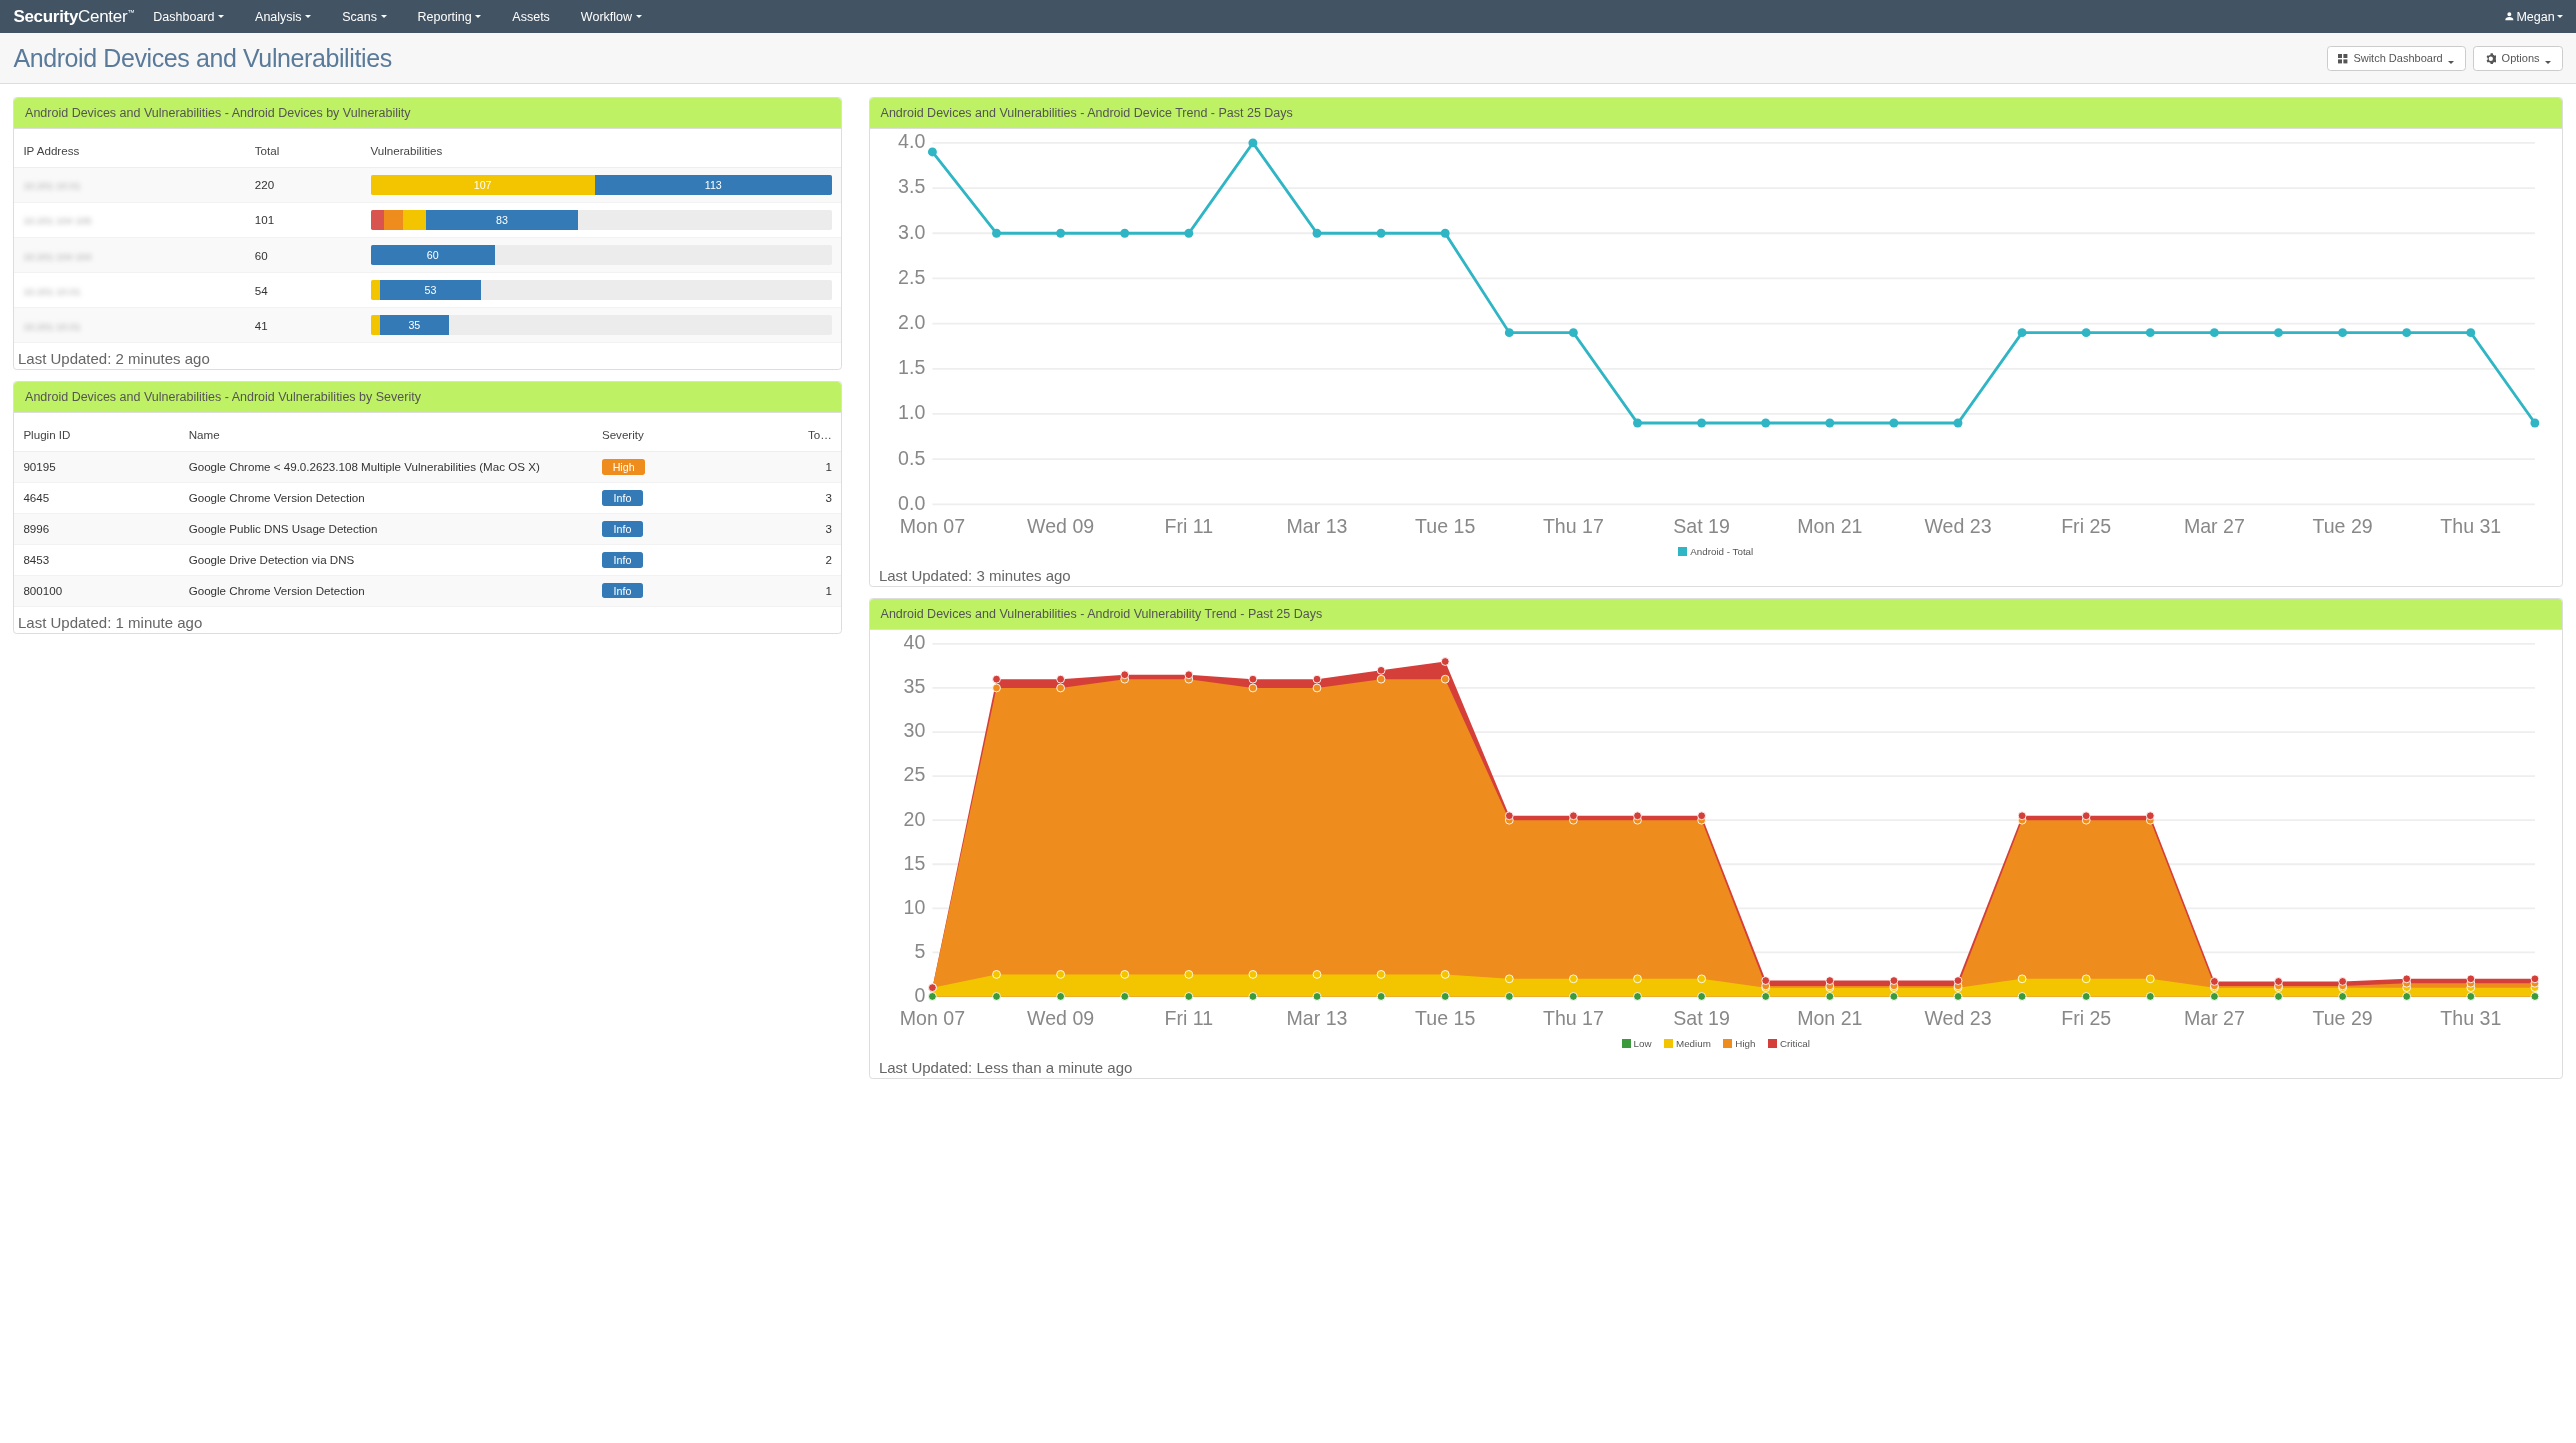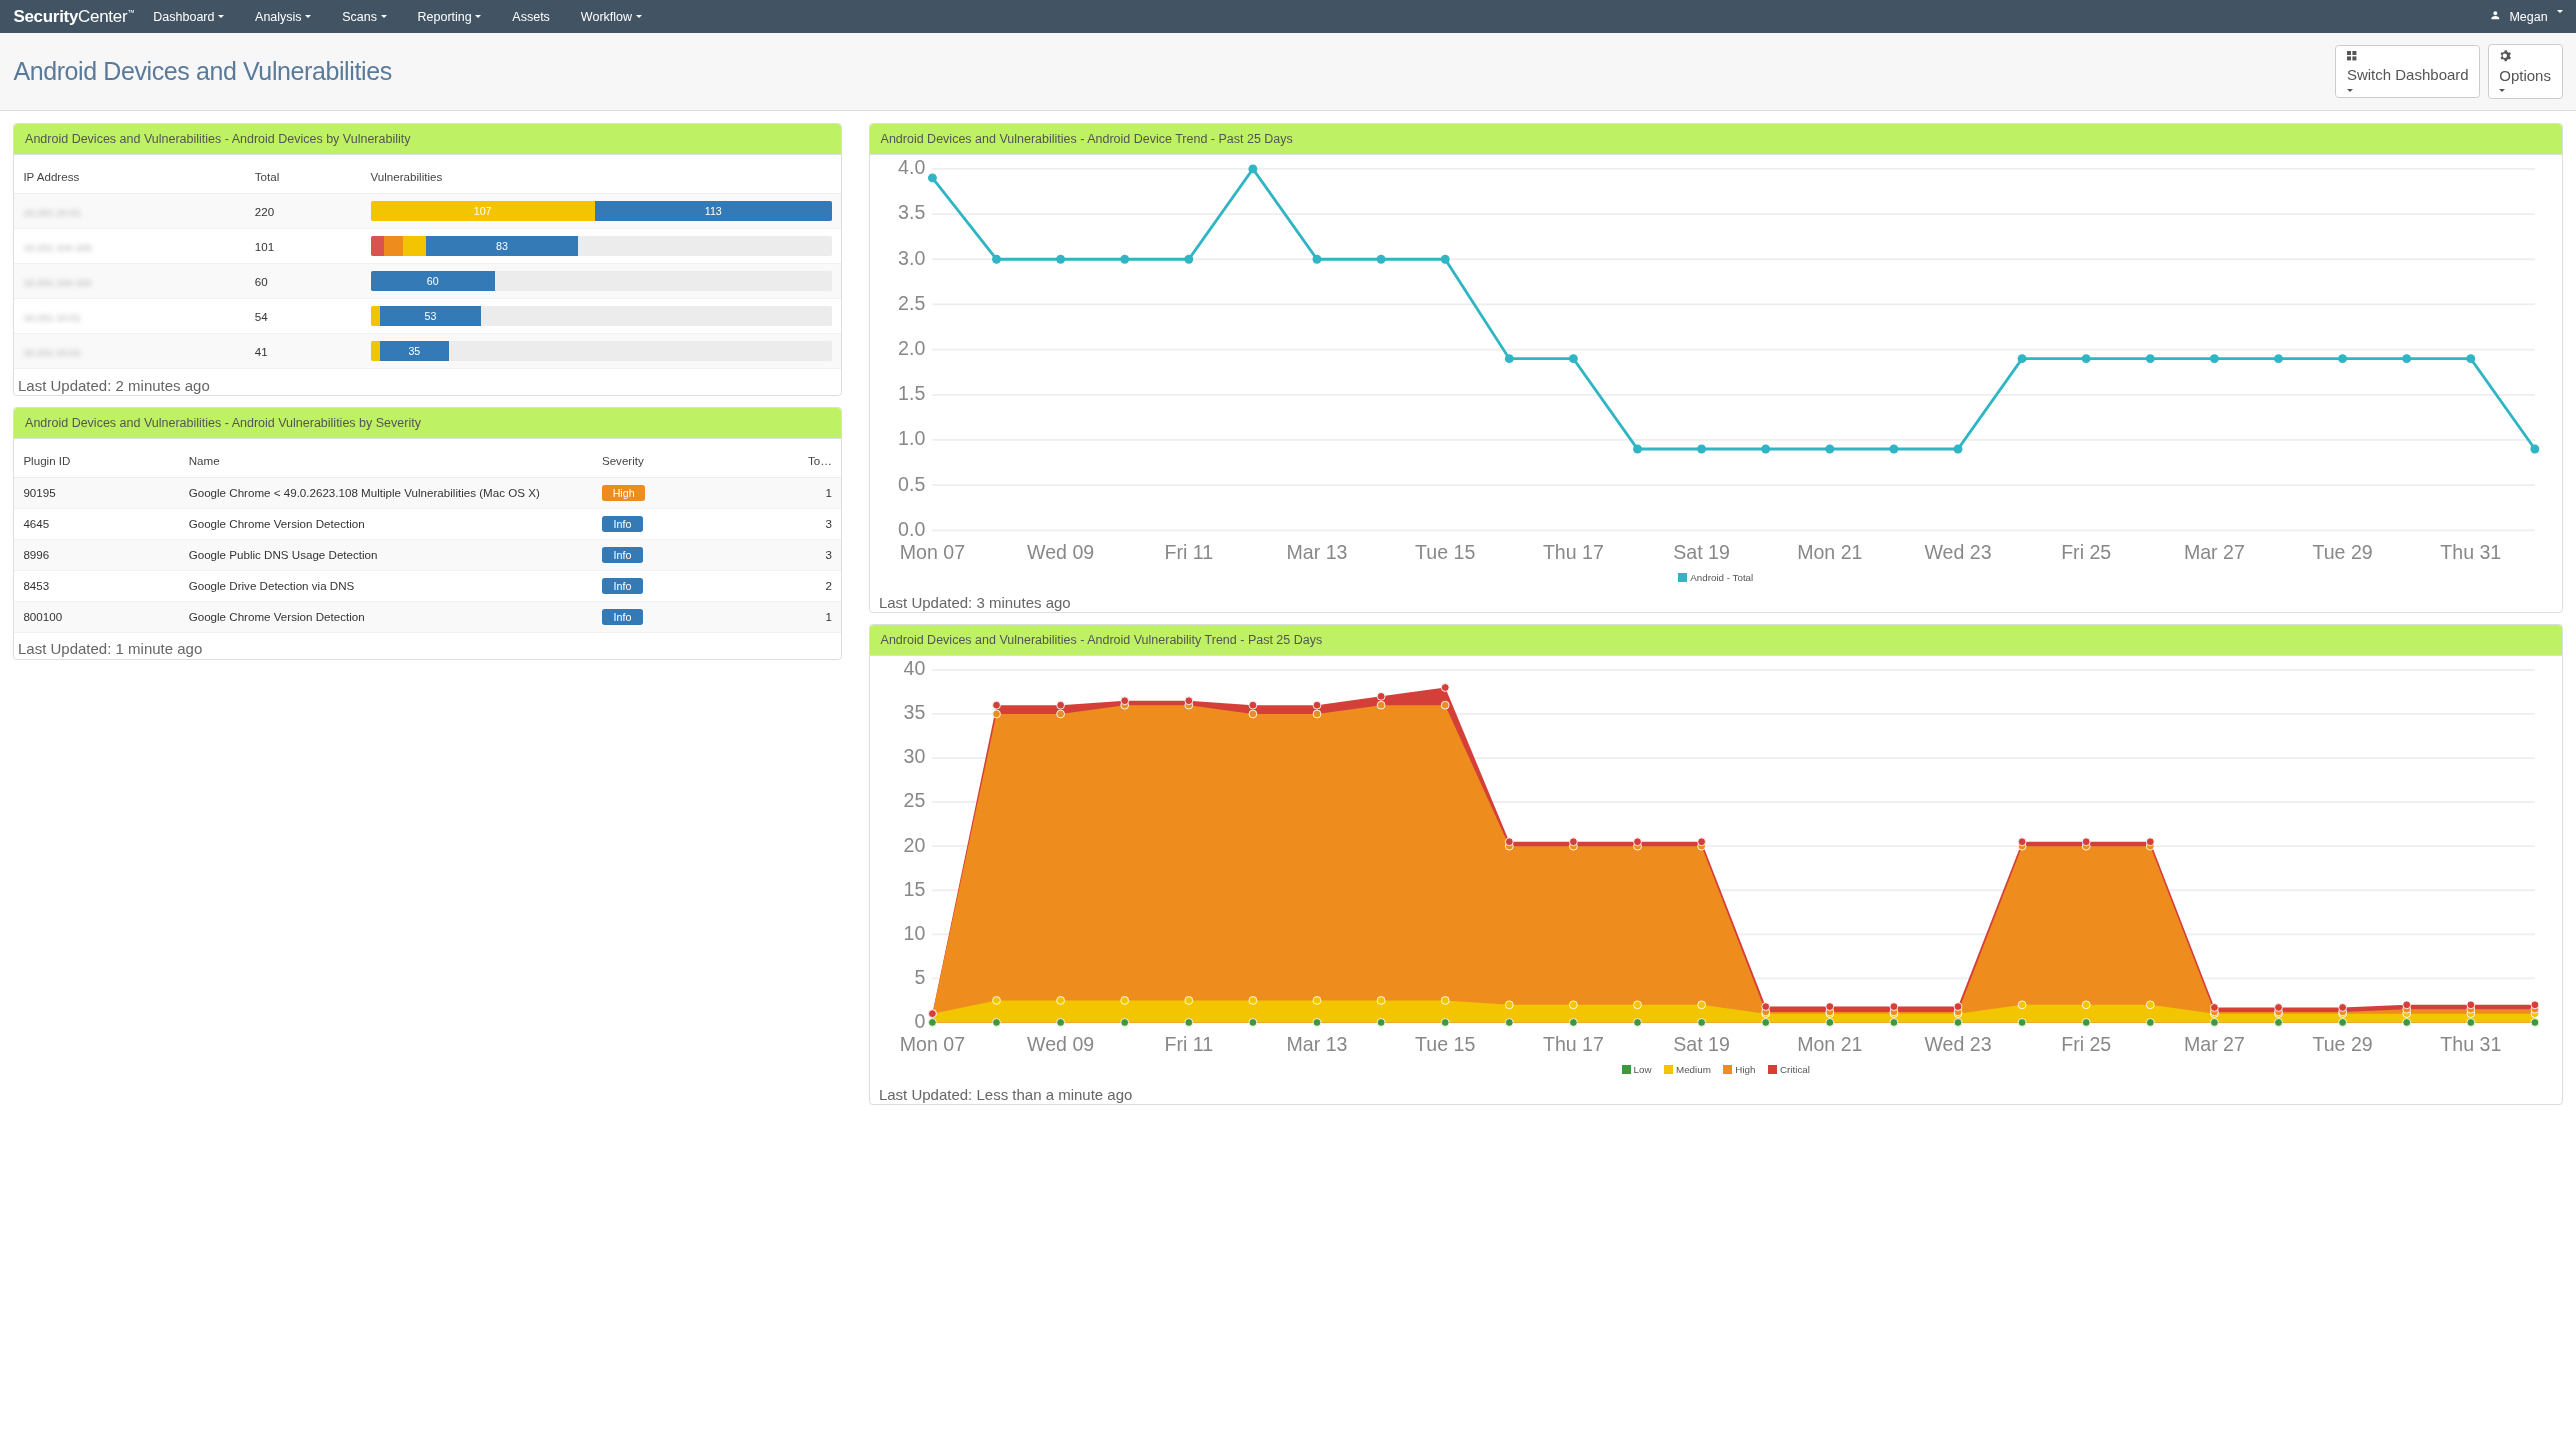--- a/index.html
+++ b/index.html
@@ -11,7 +11,7 @@
 .nav-menu { display: flex; gap: 31px; flex: 1; }
 .nav-item { color: #fff; font-size: 12.5px; display: flex; align-items: center; gap: 3.6px; cursor: pointer; }
 .caret { width: 0; height: 0; border-left: 3.6px solid transparent; border-right: 3.6px solid transparent; border-top: 3.6px solid #fff; }
-.user { color: #fff; font-size: 12.5px; display: flex; gap: 9px; cursor: pointer; }
+.user { color: #fff; font-size: 12.5px; display: flex; align-items: center; gap: 2px; cursor: pointer; }
 .subheader { background: #f7f7f7; border-bottom: 0.9px solid #ddd; padding: 10.7px 13.4px; display: flex; align-items: center; margin-bottom: 12.5px; }
 .page-title { font-size: 25px; font-weight: 300; color: #5a7a9a; letter-spacing: -0.4px; flex: 1; }
 .hdr-btn { background: #fff; border: 0.9px solid #ccc; border-radius: 3.6px; padding: 5.4px 10.7px; font-size: 15px; color: #555; cursor: pointer; display: inline-flex; align-items: flex-start; gap: 5.4px; margin-left: 7.2px; flex-direction: column; }

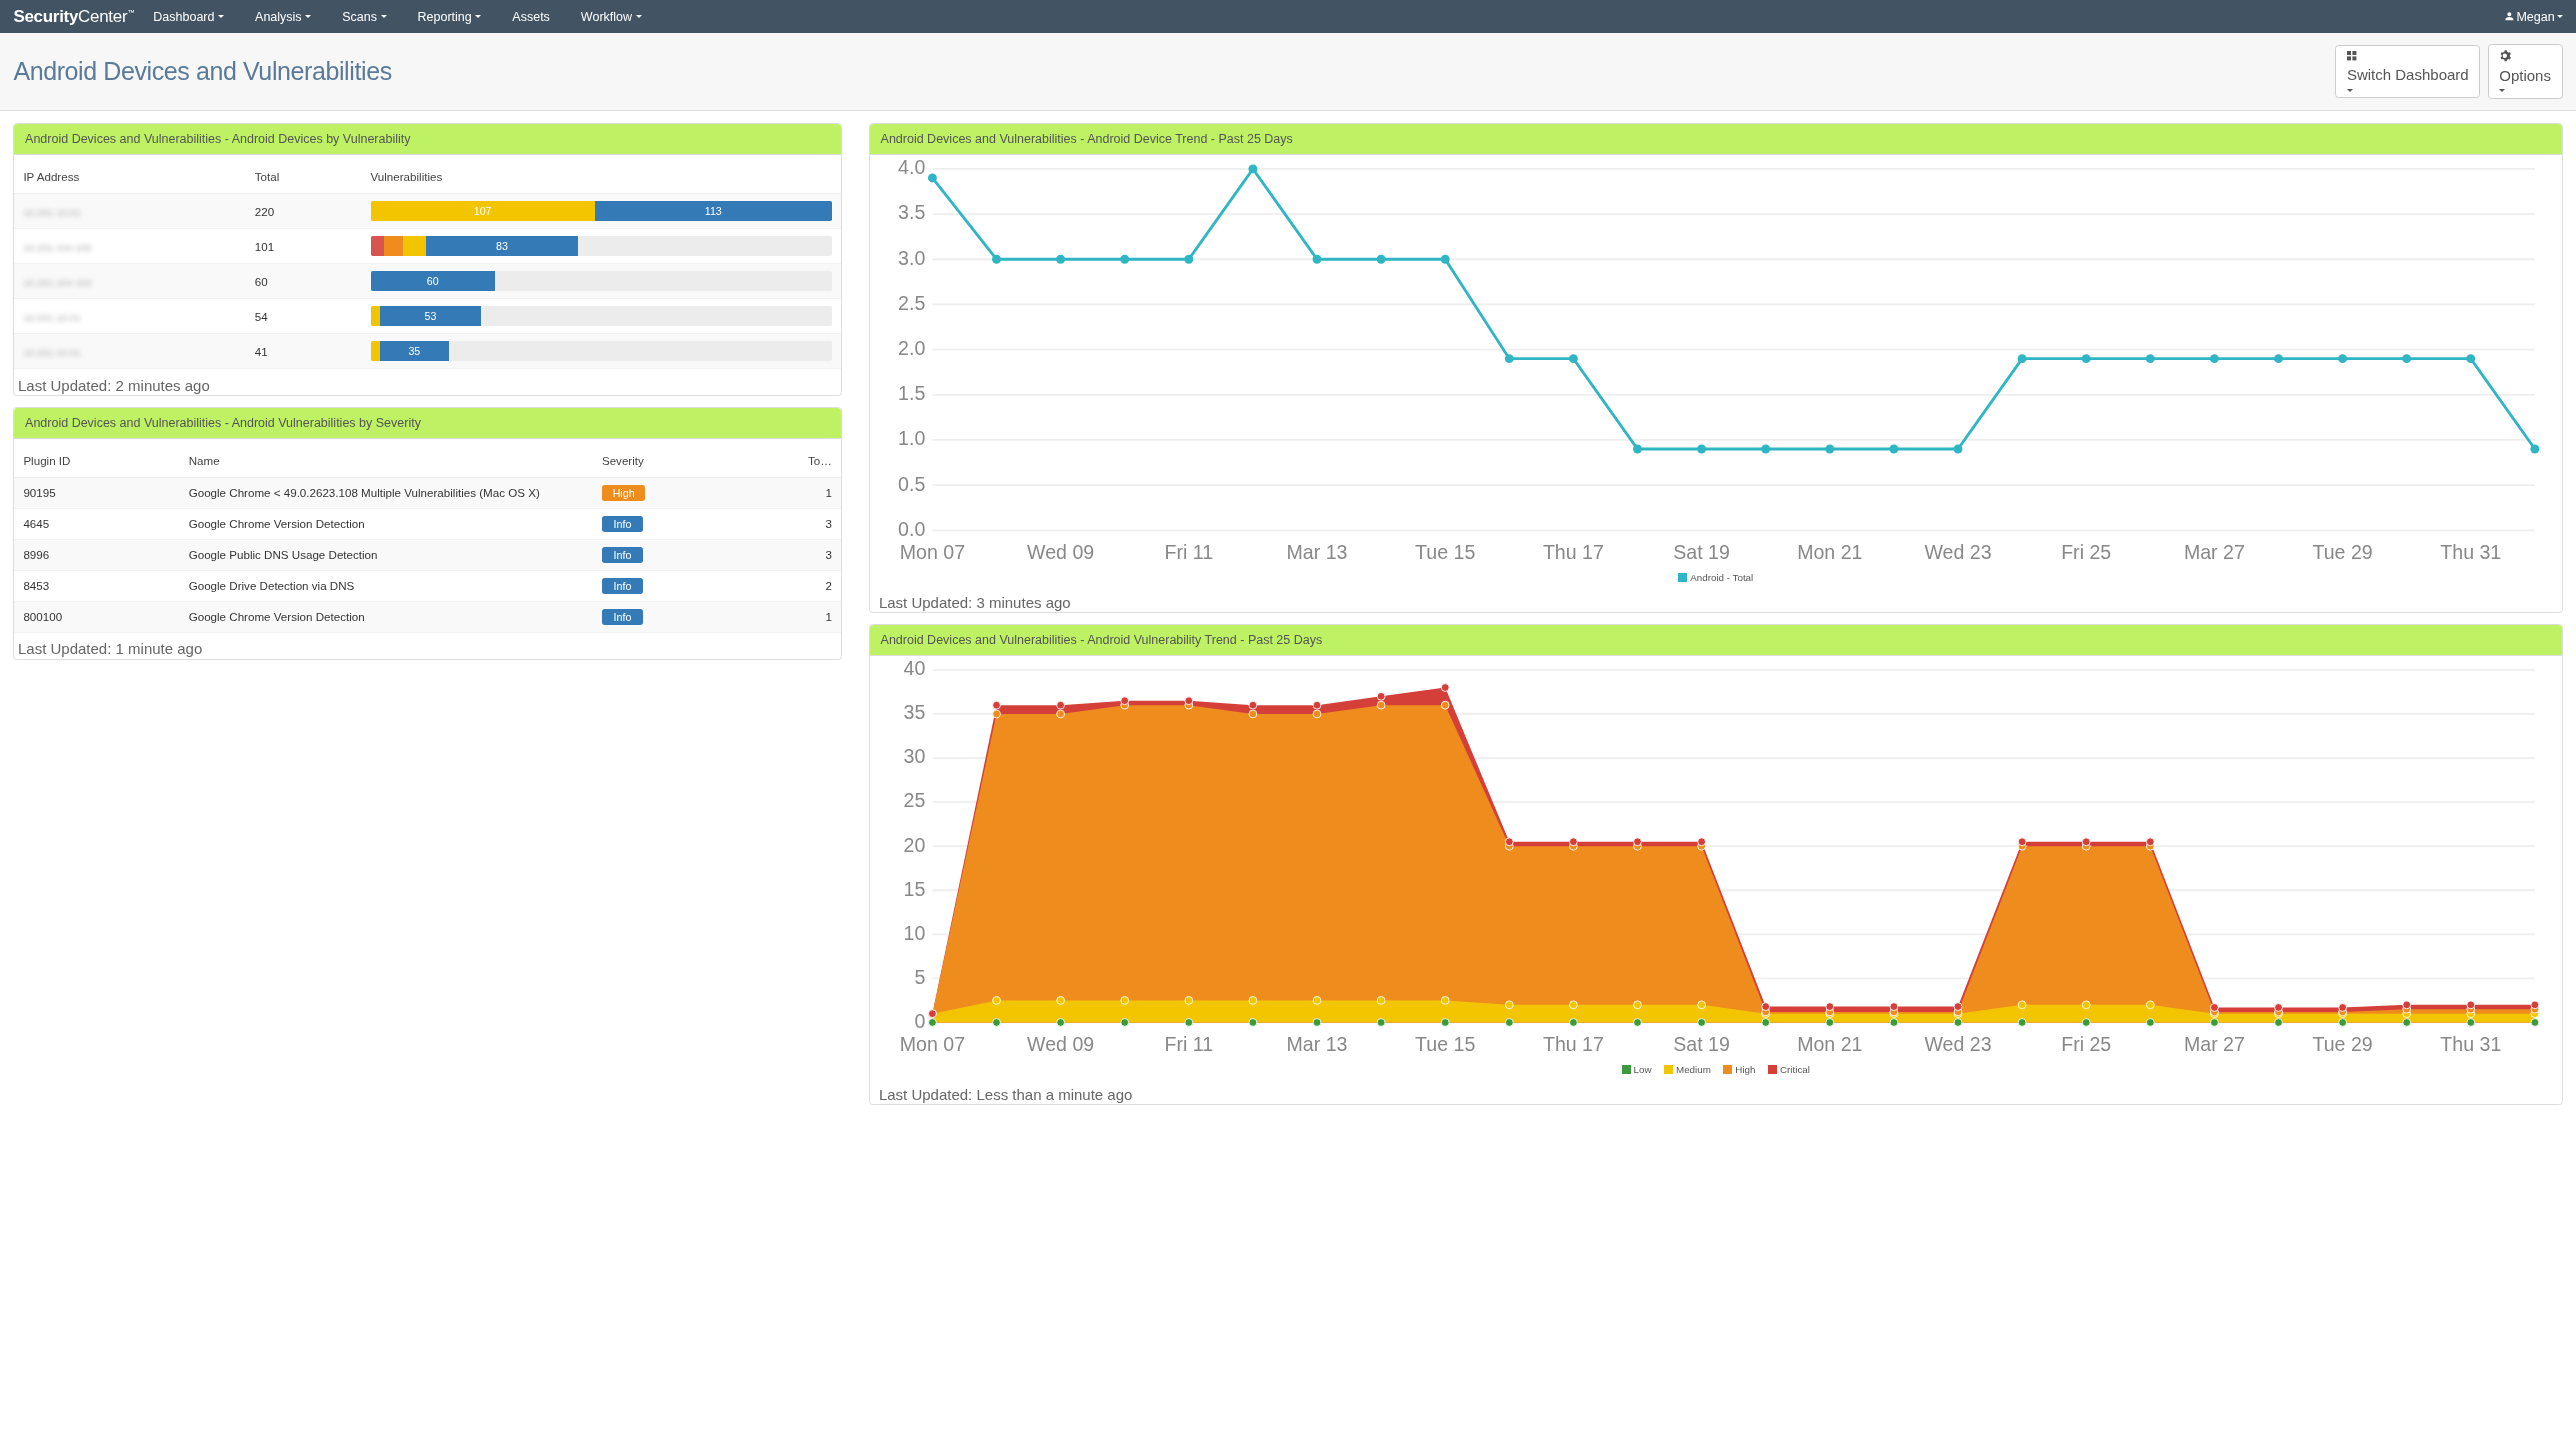--- a/index.html
+++ b/index.html
@@ -14,7 +14,7 @@
 .user { color: #fff; font-size: 12.5px; display: flex; align-items: center; gap: 2px; cursor: pointer; }
 .subheader { background: #f7f7f7; border-bottom: 0.9px solid #ddd; padding: 10.7px 13.4px; display: flex; align-items: center; margin-bottom: 12.5px; }
 .page-title { font-size: 25px; font-weight: 300; color: #5a7a9a; letter-spacing: -0.4px; flex: 1; }
-.hdr-btn { background: #fff; border: 0.9px solid #ccc; border-radius: 3.6px; padding: 5.4px 10.7px; font-size: 15px; color: #555; cursor: pointer; display: inline-flex; align-items: flex-start; gap: 5.4px; margin-left: 7.2px; flex-direction: column; }
+.hdr-btn { background: #fff; border: 0.9px solid #ccc; border-radius: 3.6px; padding: 5.4px 10.7px; font-size: 11px; color: #555; cursor: pointer; display: inline-flex; align-items: flex-end; gap: 5.4px; margin-left: 7.2px; }
 .dash-grid { display: flex; gap: 27px; padding: 0 13.4px 18px; }
 .col-left { width: 32.5%; display: flex; flex-direction: column; gap: 10.7px; }
 .col-right { flex: 1; display: flex; flex-direction: column; gap: 10.7px; }

